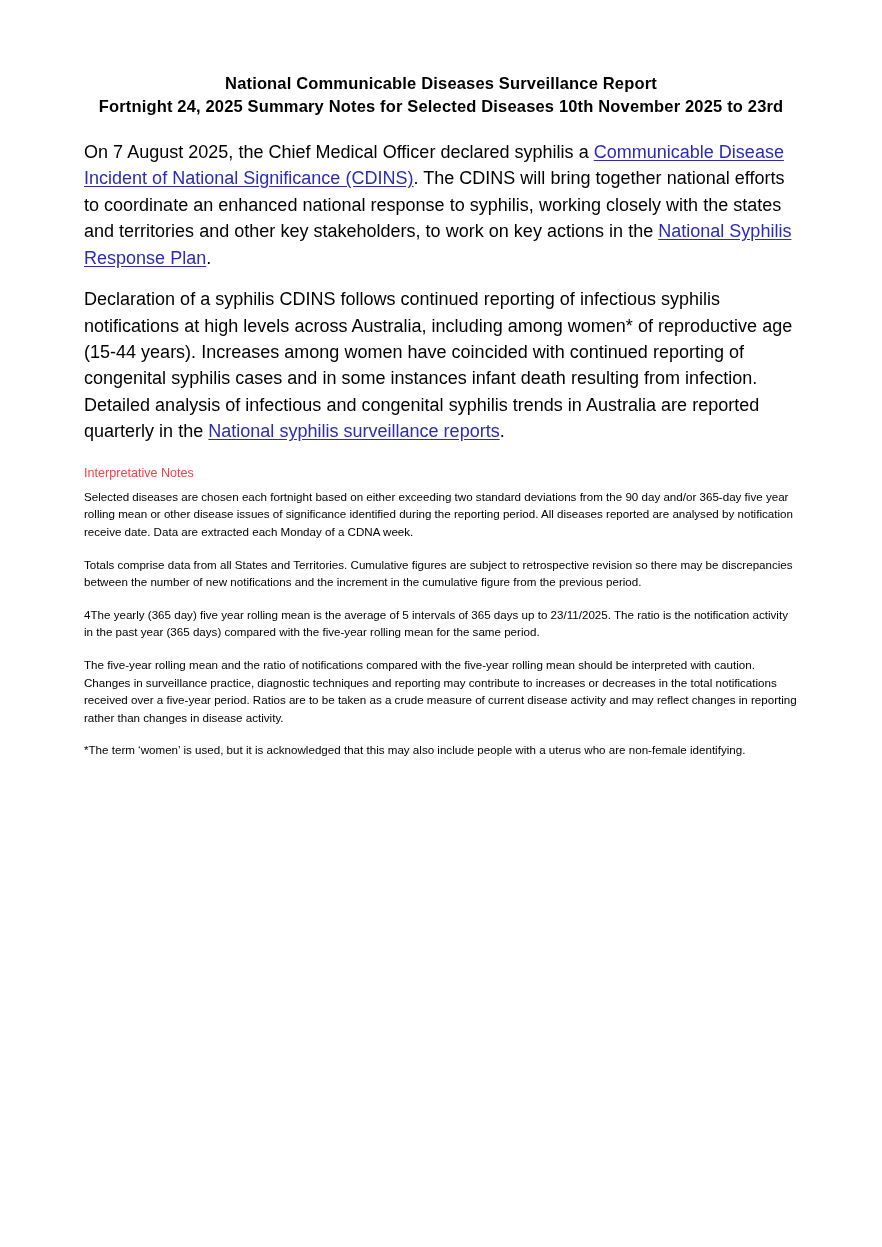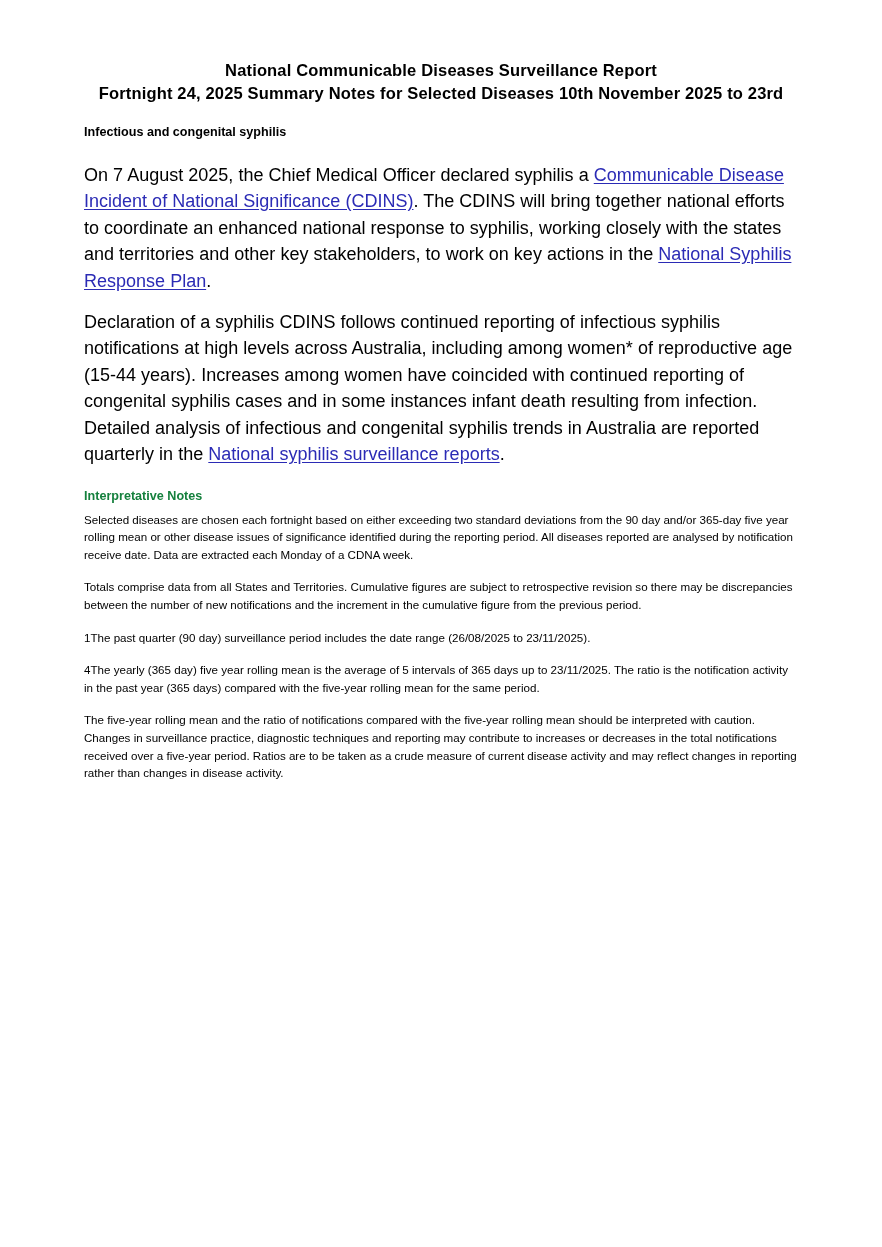--- a/index.html
+++ b/index.html
@@ -31,7 +31,7 @@
   .content {
     position: absolute;
     left: 84px;
-    top: 59px;
+    top: 72px;
     width: 714px;
   }
 

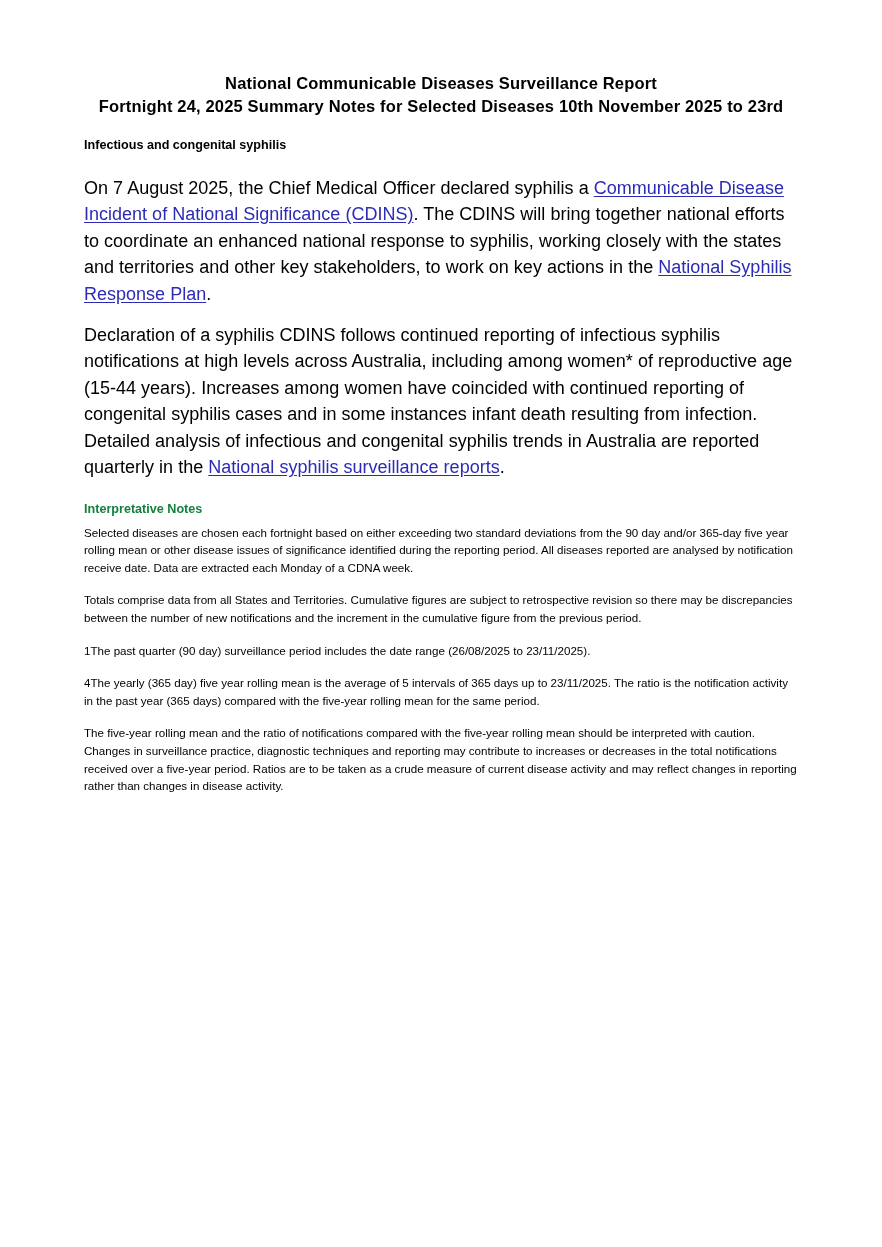--- a/index.html
+++ b/index.html
@@ -115,7 +115,6 @@
       <span class="line title-line-2">Fortnight 24, 2025 Summary Notes for Selected Diseases 10th November 2025 to 23rd</span>
     </h1>
 
-    <h2 class="section-heading">Infectious and congenital syphilis</h2>
 
     <p class="body-para first"><span>On 7 August 2025, the Chief Medical Officer declared syphilis a </span><a class="doc-link" href="#">Communicable Disease Incident of National Significance (CDINS)</a><span>. The CDINS will bring together national efforts to coordinate an enhanced national response to syphilis, working closely with the states and territories and other key stakeholders, to work on key actions in the </span><a class="doc-link" href="#">National Syphilis Response Plan</a><span>.</span></p>
 

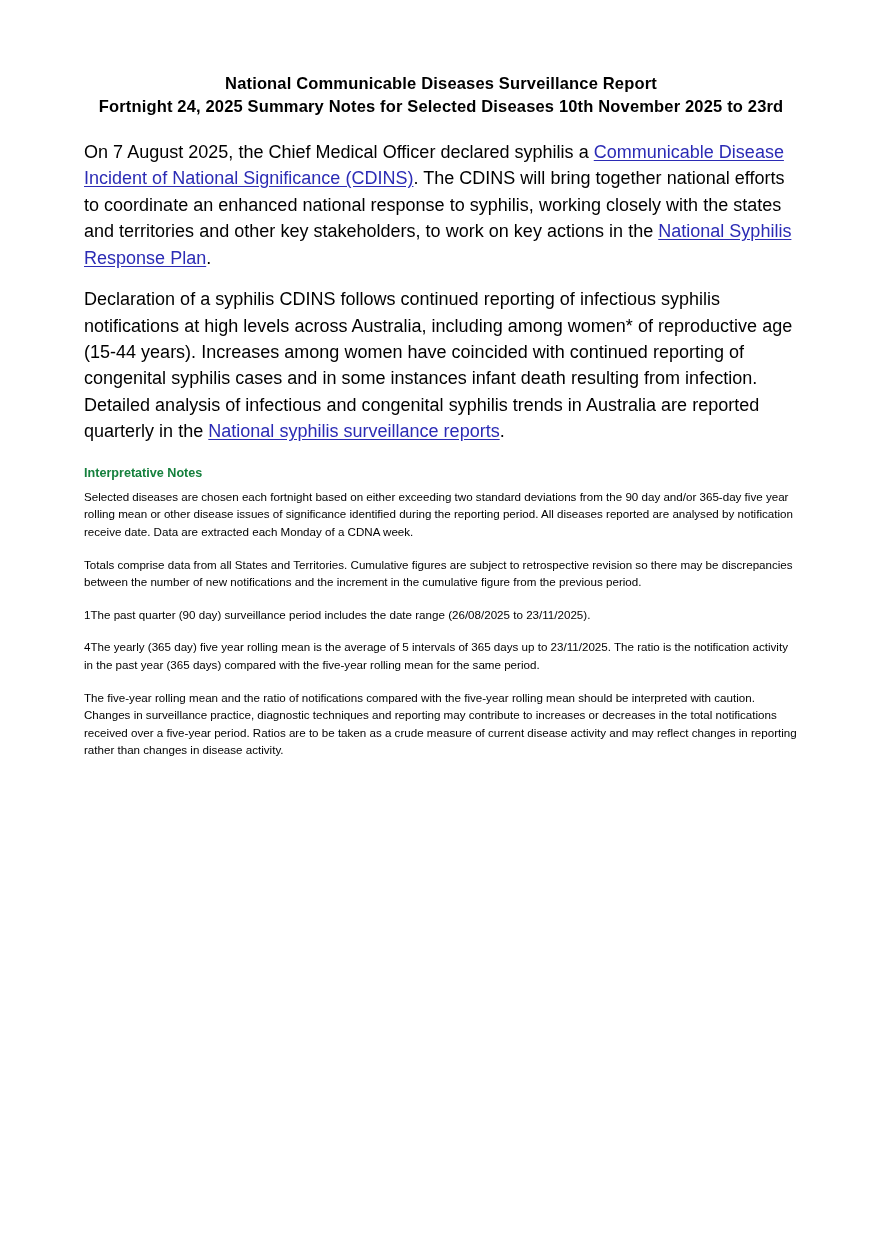--- a/index.html
+++ b/index.html
@@ -85,10 +85,10 @@
   
   .notes-heading {
     font-size: 12.6px;
-    font-weight: bold;
+    font-weight: normal;
     line-height: 1.5;
     margin: 19px 0 0 0;
-    color: #15803d;
+    color: #ef4444;
   }
 
   

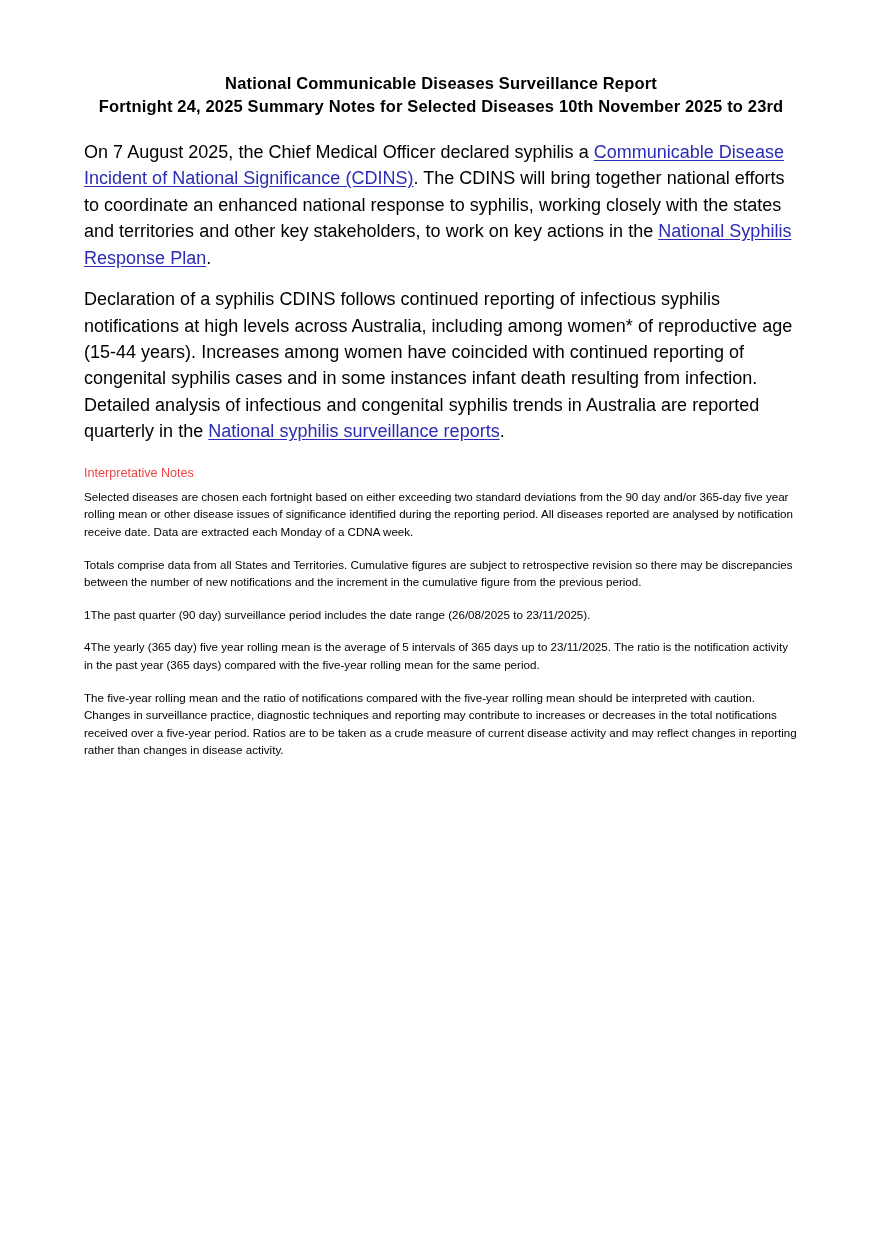--- a/index.html
+++ b/index.html
@@ -124,7 +124,6 @@
 
     <p class="note-para first-note">Selected diseases are chosen each fortnight based on either exceeding two standard deviations from the 90 day and/or 365-day five year rolling mean or other disease issues of significance identified during the reporting period.  All diseases reported are analysed by notification receive date.  Data are extracted each Monday of a CDNA week.</p>
     <p class="note-para">Totals comprise data from all States and Territories.  Cumulative figures are subject to retrospective revision so there may be discrepancies between the number of new notifications and the increment in the cumulative figure from the previous period.</p>
-    <p class="note-para">1The past quarter (90 day) surveillance period includes the date range (26/08/2025 to 23/11/2025).</p>
     <p class="note-para">4The yearly (365 day) five year rolling mean is the average of 5 intervals of 365 days up to 23/11/2025. The ratio is the notification activity in the past year (365 days) compared with the five-year rolling mean for the same period.</p>
     <p class="note-para">The five-year rolling mean and the ratio of notifications compared with the five-year rolling mean should be interpreted with caution. Changes in surveillance practice, diagnostic techniques and reporting may contribute to increases or decreases in the total notifications received over a five-year period. Ratios are to be taken as a crude measure of current disease activity and may reflect changes in reporting rather than changes in disease activity.</p>
 

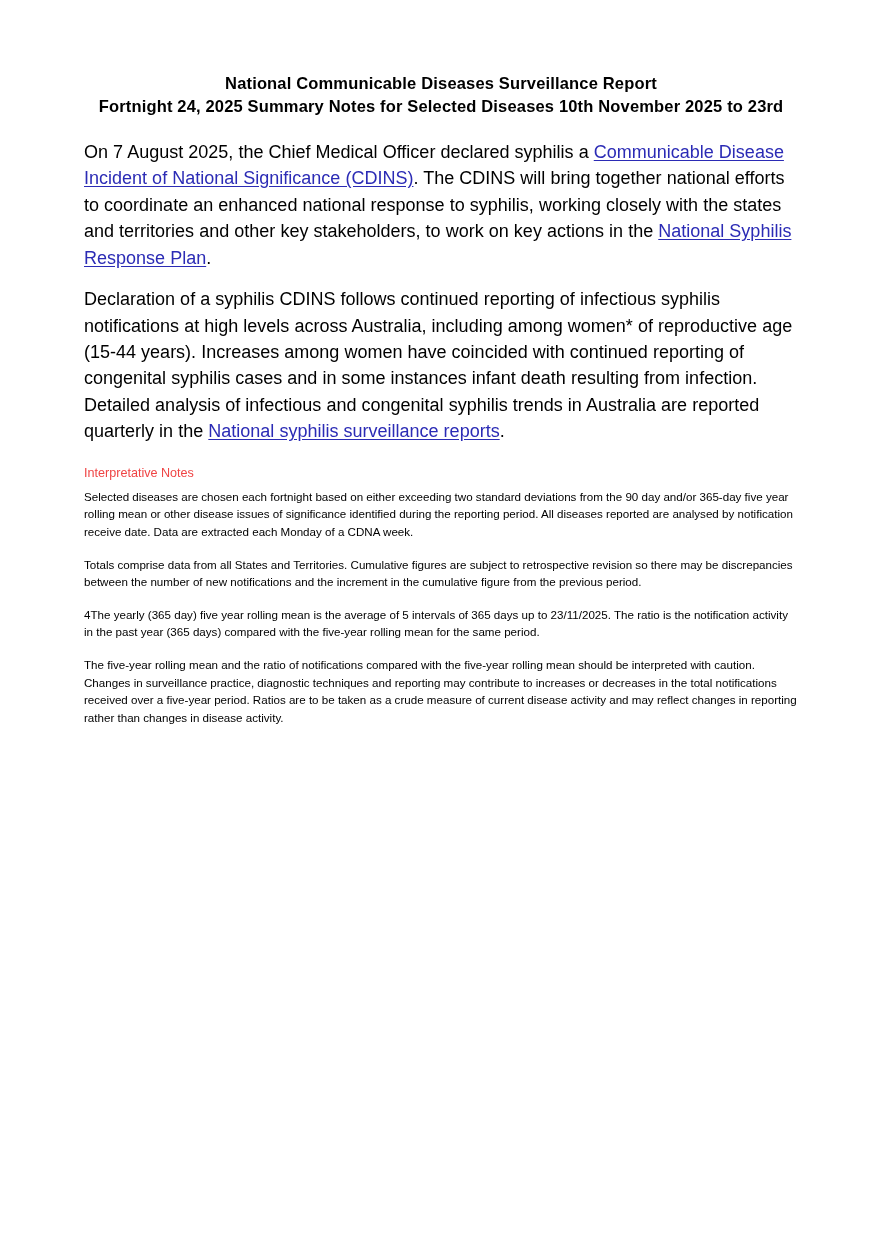--- a/index.html
+++ b/index.html
@@ -126,6 +126,7 @@
     <p class="note-para">Totals comprise data from all States and Territories.  Cumulative figures are subject to retrospective revision so there may be discrepancies between the number of new notifications and the increment in the cumulative figure from the previous period.</p>
     <p class="note-para">4The yearly (365 day) five year rolling mean is the average of 5 intervals of 365 days up to 23/11/2025. The ratio is the notification activity in the past year (365 days) compared with the five-year rolling mean for the same period.</p>
     <p class="note-para">The five-year rolling mean and the ratio of notifications compared with the five-year rolling mean should be interpreted with caution. Changes in surveillance practice, diagnostic techniques and reporting may contribute to increases or decreases in the total notifications received over a five-year period. Ratios are to be taken as a crude measure of current disease activity and may reflect changes in reporting rather than changes in disease activity.</p>
+    <p class="note-para">*The term ‘women’ is used, but it is acknowledged that this may also include people with a uterus who are non-female identifying.</p>
 
   </div>
 </div>

